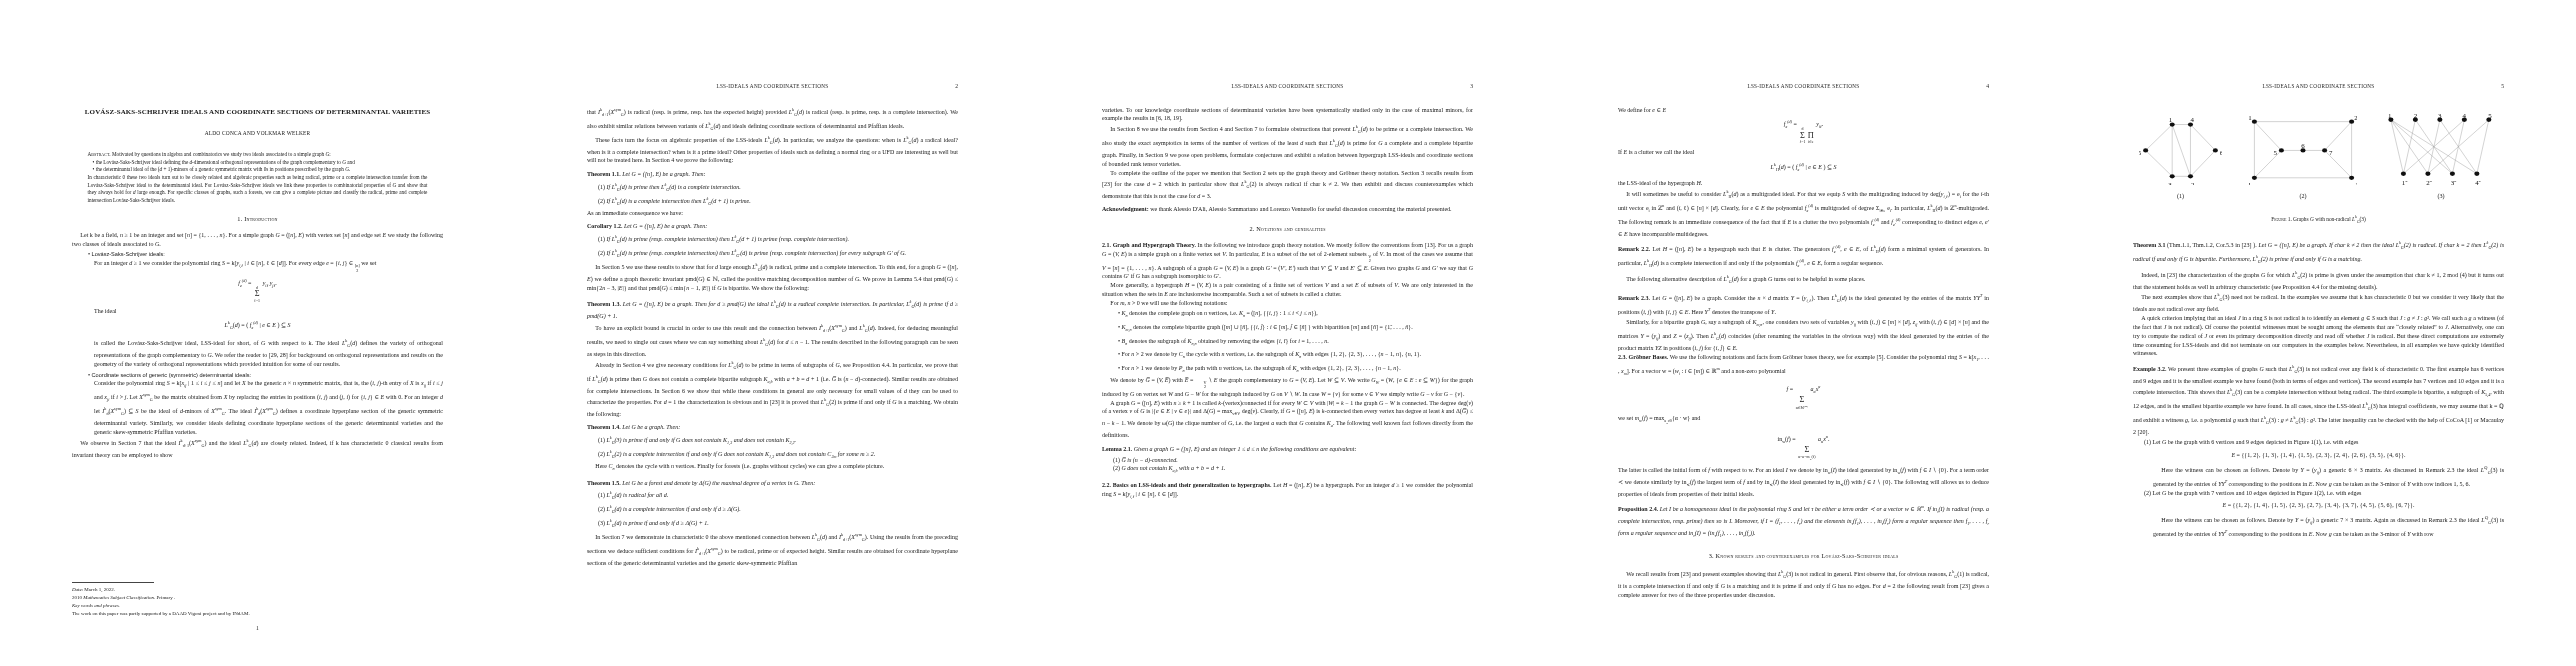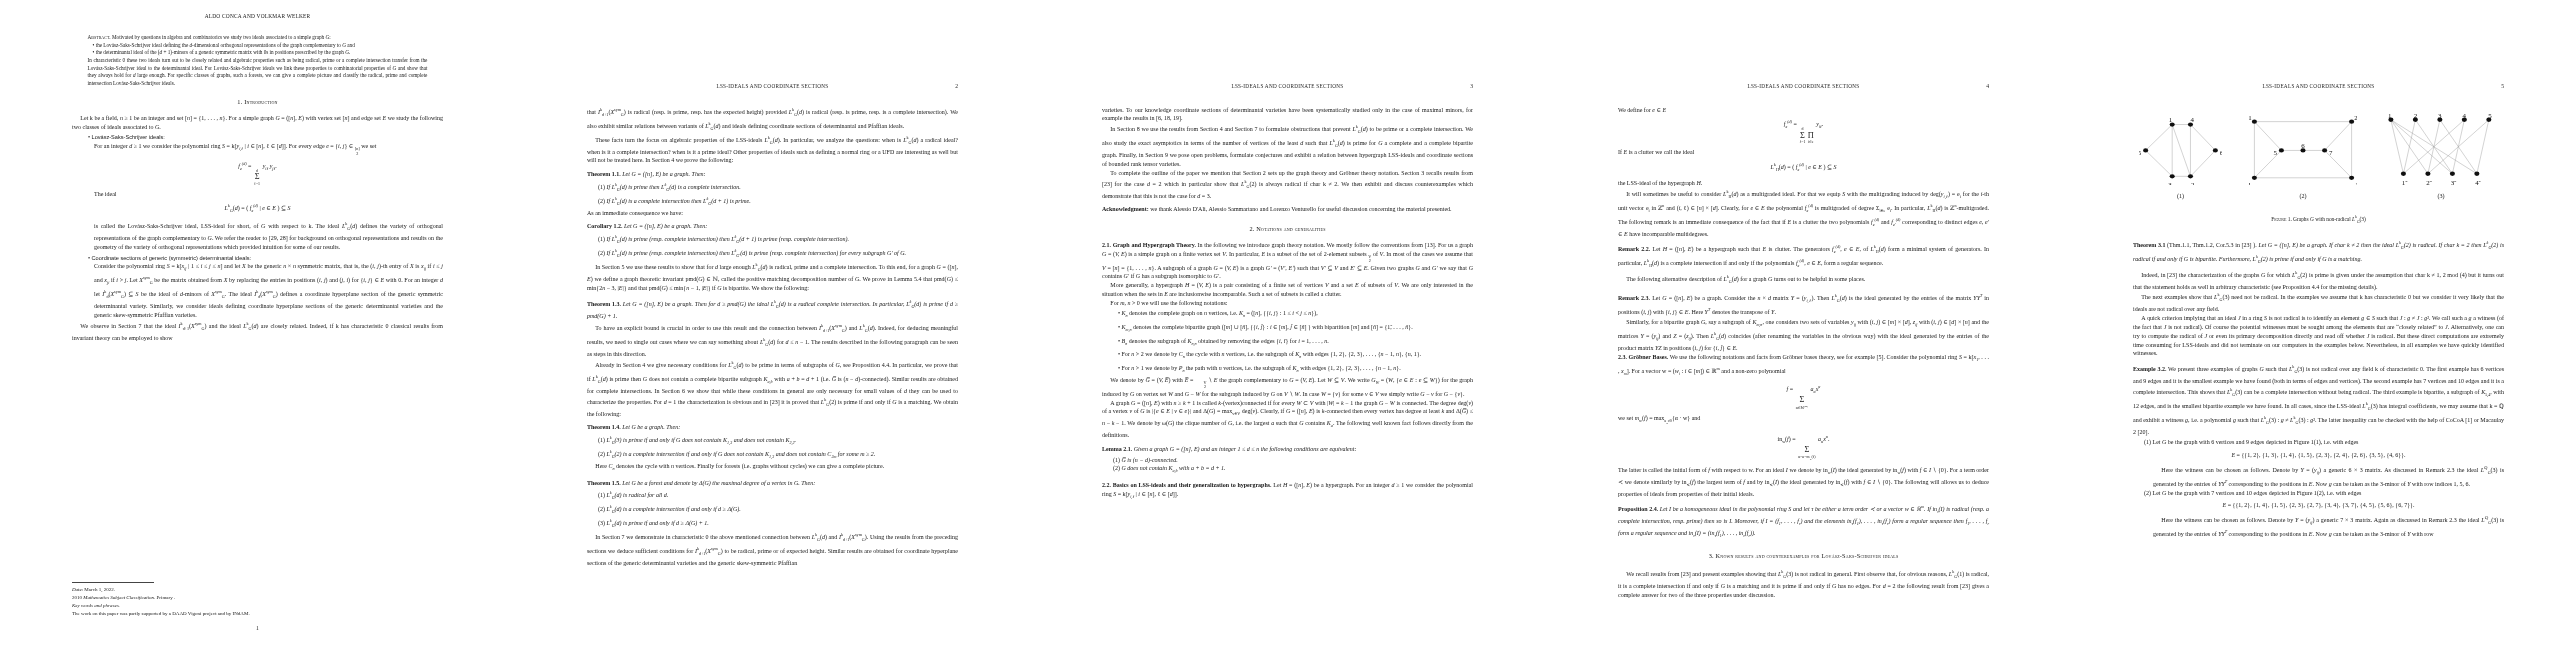--- a/index.html
+++ b/index.html
@@ -55,6 +55,7 @@
 
   <div class="page" style="left:0px">
     <div class="inner">
+      <div class="title">LOVÁSZ-SAKS-SCHRIJVER IDEALS AND COORDINATE SECTIONS OF DETERMINANTAL VARIETIES</div>
       <div class="authors">ALDO CONCA AND VOLKMAR WELKER</div>
       <div class="body abswrap">
           <div class="blk abs"><span class="sc">Abstract.</span> Motivated by questions in algebra and combinatorics we study two ideals associated to a simple graph <i>G</i>:</div>

